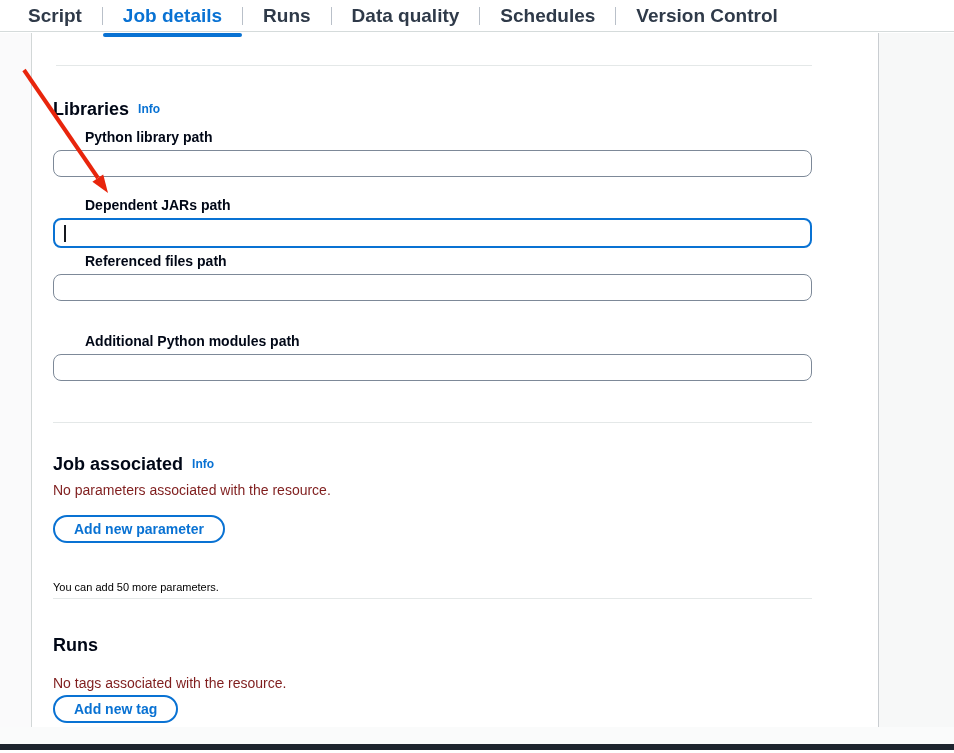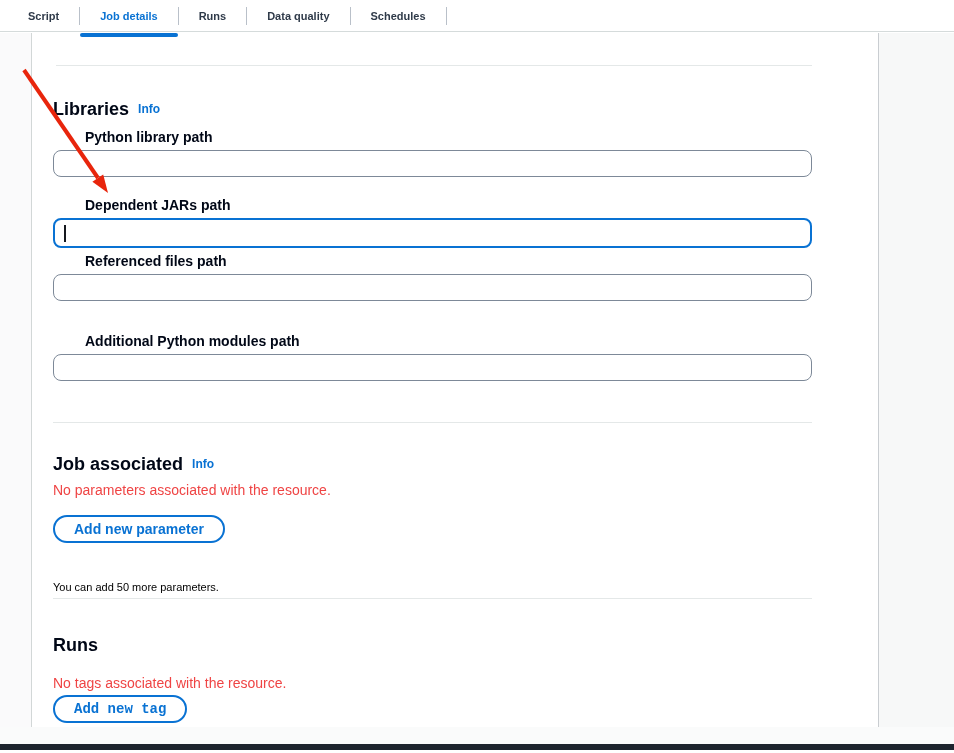--- a/index.html
+++ b/index.html
@@ -12,7 +12,7 @@
             display:flex; align-items:center; padding-left:8px;
             border-bottom:1px solid #d5dbdb; background:#fff; z-index:5; }
   .tab { position:relative; height:32px; display:flex; align-items:center;
-         padding:16px 20px; font-size:11px; font-weight:700; color:#2f3a49;
+         padding:16px 20px; font-size:19px; font-weight:700; color:#2f3a49;
          cursor:pointer; white-space:nowrap; }
   .tab.active { color:#0972d3; }
   .tab.active::after { content:""; position:absolute; left:0; right:0; bottom:-5px;

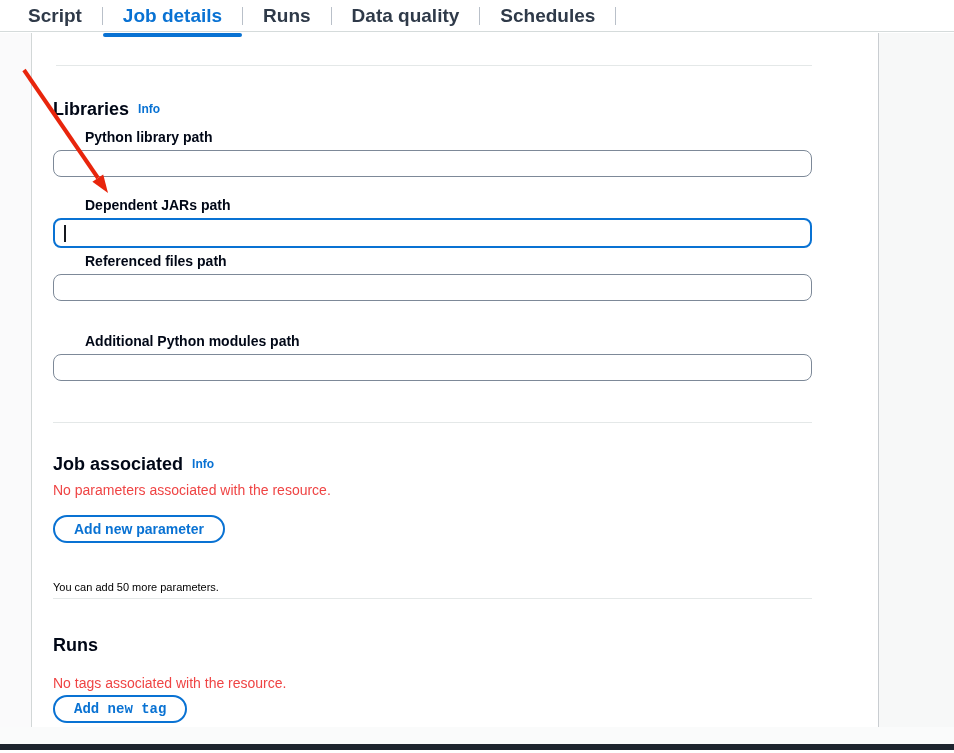--- a/index.html
+++ b/index.html
@@ -73,6 +73,7 @@
     <div class="tab-divider"></div>
     <div class="tab">Schedules</div>
     <div class="tab-divider"></div>
+    <div class="tab">Version Control</div>
   </div>
 
   <div class="left-strip"></div>

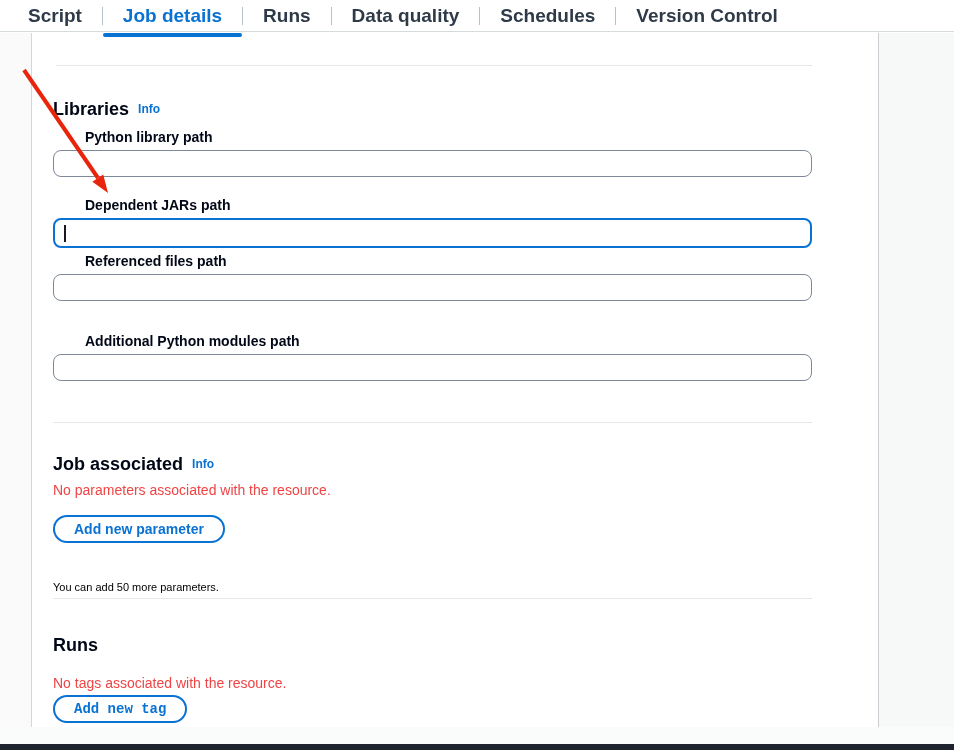--- a/index.html
+++ b/index.html
@@ -44,7 +44,7 @@
   .text-input.focused { border:2px solid #0972d3; height:30px; }
   .caret { position:absolute; left:11px; top:7px; width:1.5px; height:17px; background:#16191f; }
 
-  .muted-text { position:absolute; left:21px; font-size:14px; line-height:15px; color:#ef4444; }
+  .muted-text { position:absolute; left:21px; font-size:14px; line-height:15px; color:#7f1d1d; }
   .hint-text  { position:absolute; left:21px; font-size:11px; line-height:13px; color:#000000; }
 
   .pill-button { position:absolute; left:21px; height:28px; display:inline-flex;

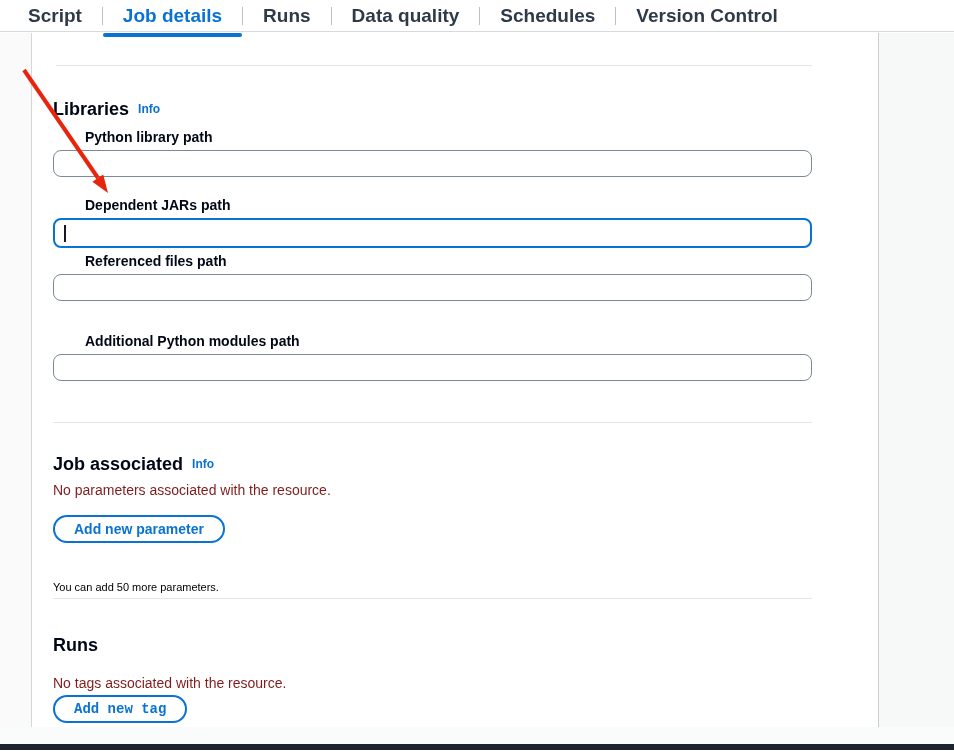--- a/index.html
+++ b/index.html
@@ -131,7 +131,7 @@
       <span>Runs</span>
     </div>
     <div class="muted-text" style="top:643px;">No tags associated with the resource.</div>
-    <button class="pill-button" style="top:662px;font-family:Liberation Mono, monospace;">Add new tag</button>
+    <button class="pill-button" style="top:662px;">Add new tag</button>
 
   </div>
 

